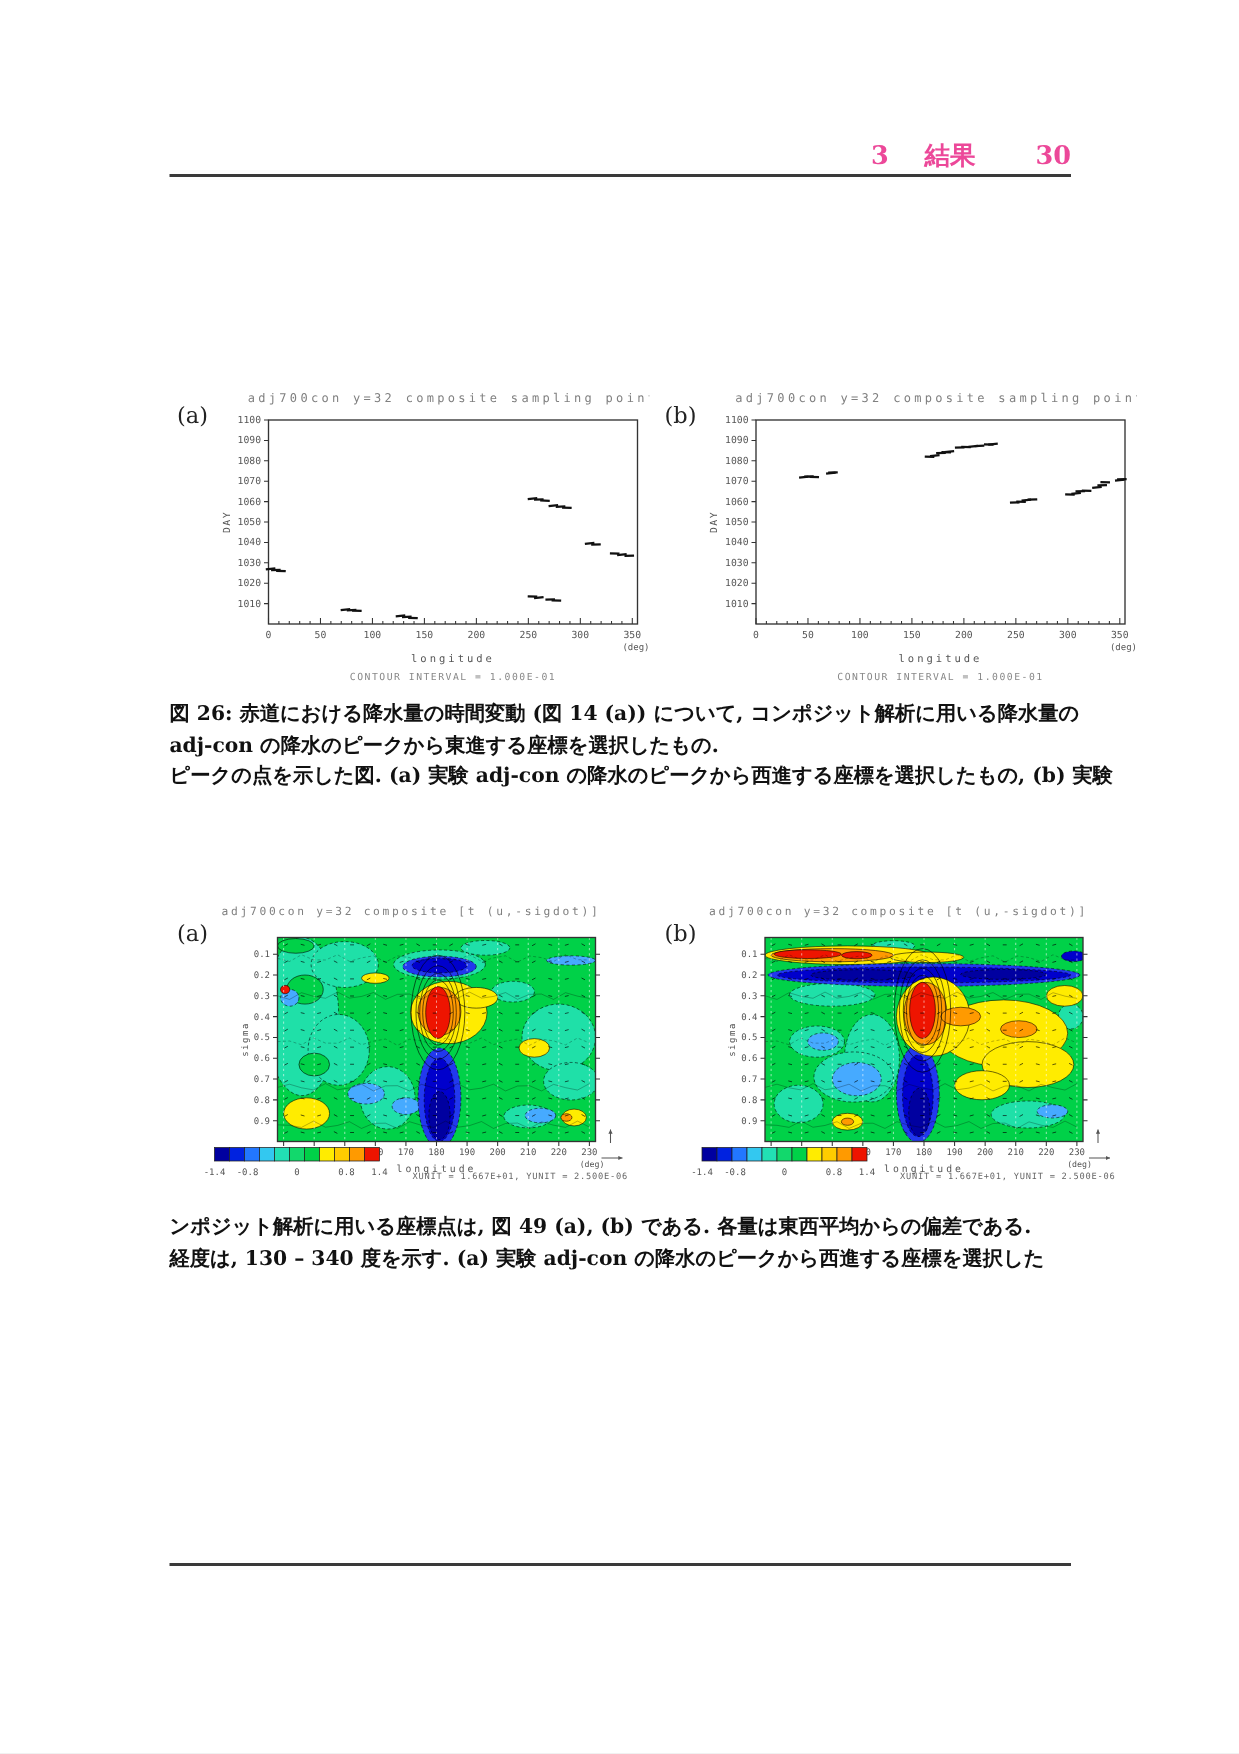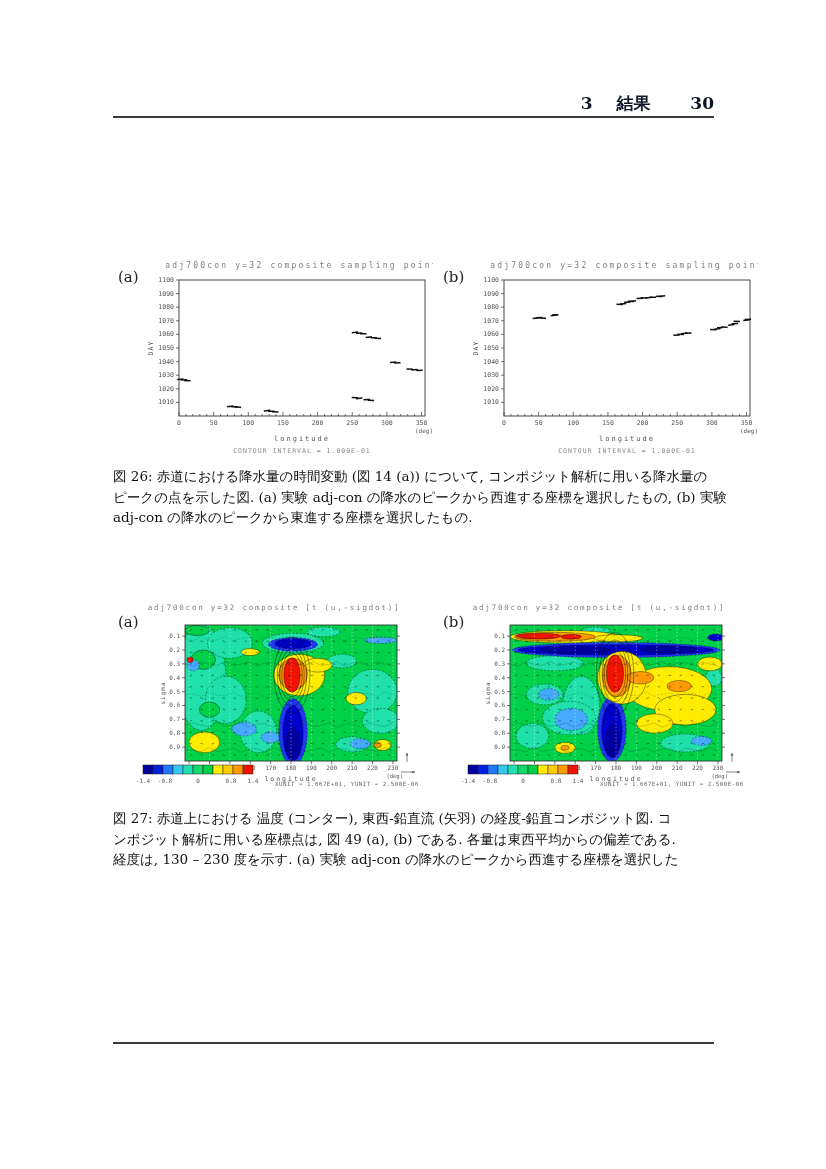--- a/index.html
+++ b/index.html
@@ -6,7 +6,7 @@
   .page{position:relative;width:826px;height:1169px;background:#ffffff;margin:0 auto;
         font-family:"DejaVu Serif","Liberation Serif",serif;overflow:hidden;}
   .header{position:absolute;left:113px;top:92px;width:601px;text-align:right;
-          font-weight:bold;font-size:17px;color:#0f172a;}
+          font-weight:bold;font-size:17px;color:#ec4899;}
   .header .sp1{margin-right:18px;}
   .header .sp2{margin-right:34px;}
   .rule{position:absolute;left:113px;width:601px;background:#3a3a3a;}

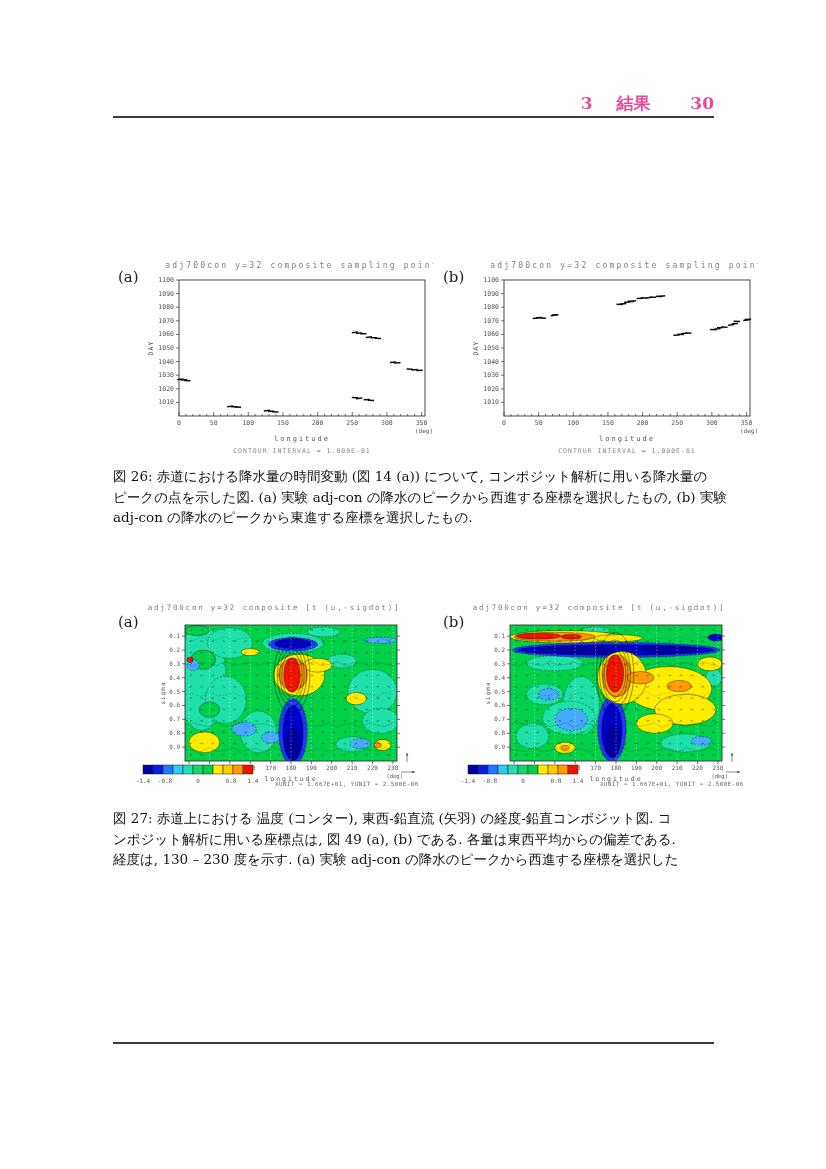--- a/index.html
+++ b/index.html
@@ -17,7 +17,7 @@
   .panel-tag{position:absolute;left:3px;font-size:15px;color:#222;}
   .caption{position:absolute;left:113px;width:612px;font-size:13.5px;line-height:20.5px;
            color:#111;}
-  .caption div{white-space:nowrap;}
+  .caption div{white-space:nowrap;font-weight:bold;}
 </style>
 </head>
 <body>

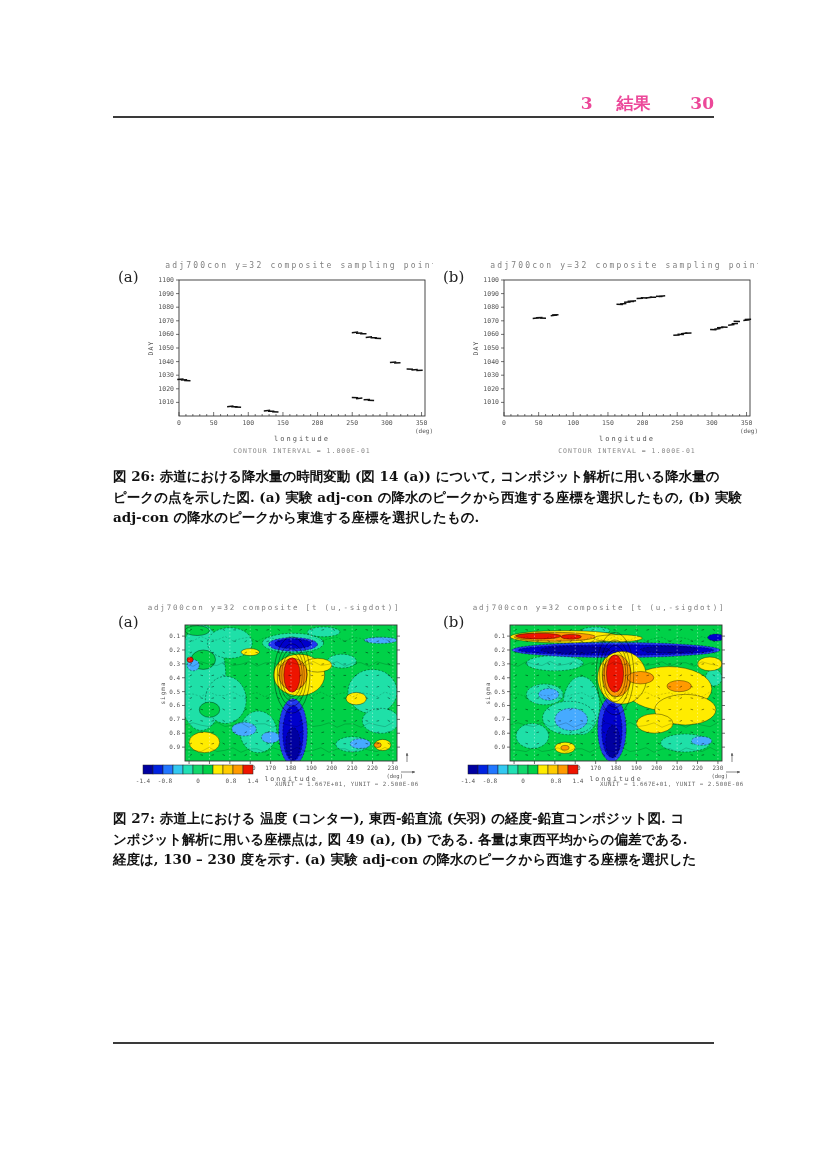--- a/index.html
+++ b/index.html
@@ -253,8 +253,8 @@
 
   <div class="caption" style="top:466px">
     <div>図 26: 赤道における降水量の時間変動 (図 14 (a)) について, コンポジット解析に用いる降水量の</div>
+    <div>adj-con の降水のピークから東進する座標を選択したもの.</div>
     <div>ピークの点を示した図. (a) 実験 adj-con の降水のピークから西進する座標を選択したもの, (b) 実験</div>
-    <div>adj-con の降水のピークから東進する座標を選択したもの.</div>
   </div>
 
   <div class="fig-panel" id="panel-fig27a" style="left:115px;top:597px;height:210px">

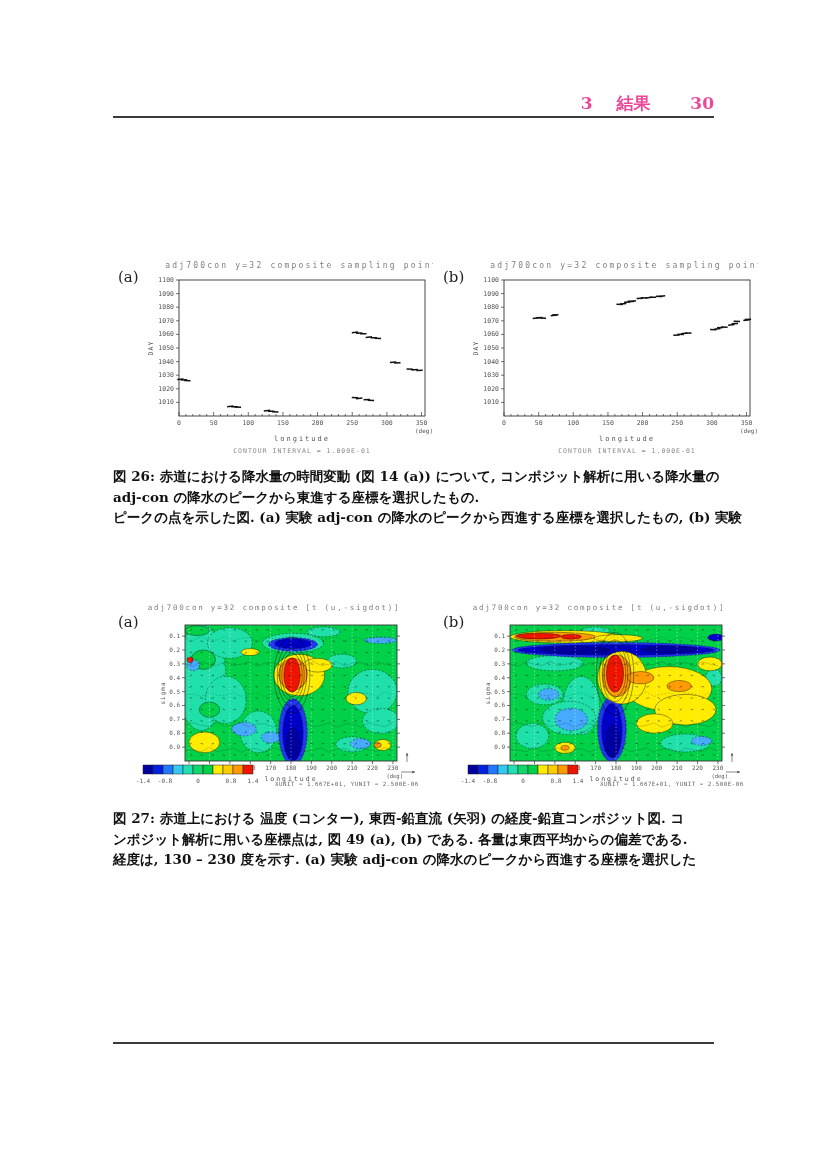--- a/index.html
+++ b/index.html
@@ -1025,7 +1025,6 @@
     </div>
 
   <div class="caption" style="top:808px">
-    <div>図 27: 赤道上における 温度 (コンター), 東西-鉛直流 (矢羽) の経度-鉛直コンポジット図. コ</div>
     <div>ンポジット解析に用いる座標点は, 図 49 (a), (b) である. 各量は東西平均からの偏差である.</div>
     <div>経度は, 130 – 230 度を示す. (a) 実験 adj-con の降水のピークから西進する座標を選択した</div>
   </div>

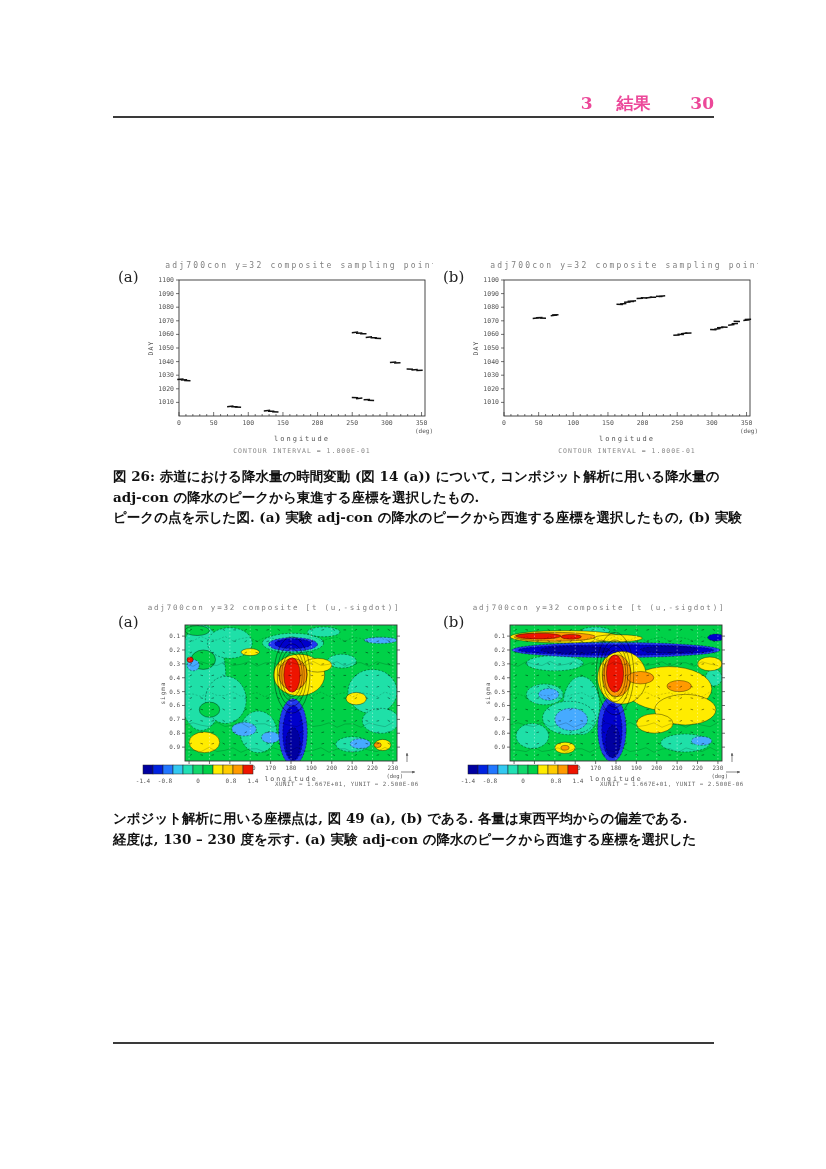--- a/index.html
+++ b/index.html
@@ -1026,7 +1026,7 @@
 
   <div class="caption" style="top:808px">
     <div>ンポジット解析に用いる座標点は, 図 49 (a), (b) である. 各量は東西平均からの偏差である.</div>
-    <div>経度は, 130 – 230 度を示す. (a) 実験 adj-con の降水のピークから西進する座標を選択した</div>
+    <div>経度は, 130 – 340 度を示す. (a) 実験 adj-con の降水のピークから西進する座標を選択した</div>
   </div>
 
   <div class="rule bottom"></div>

